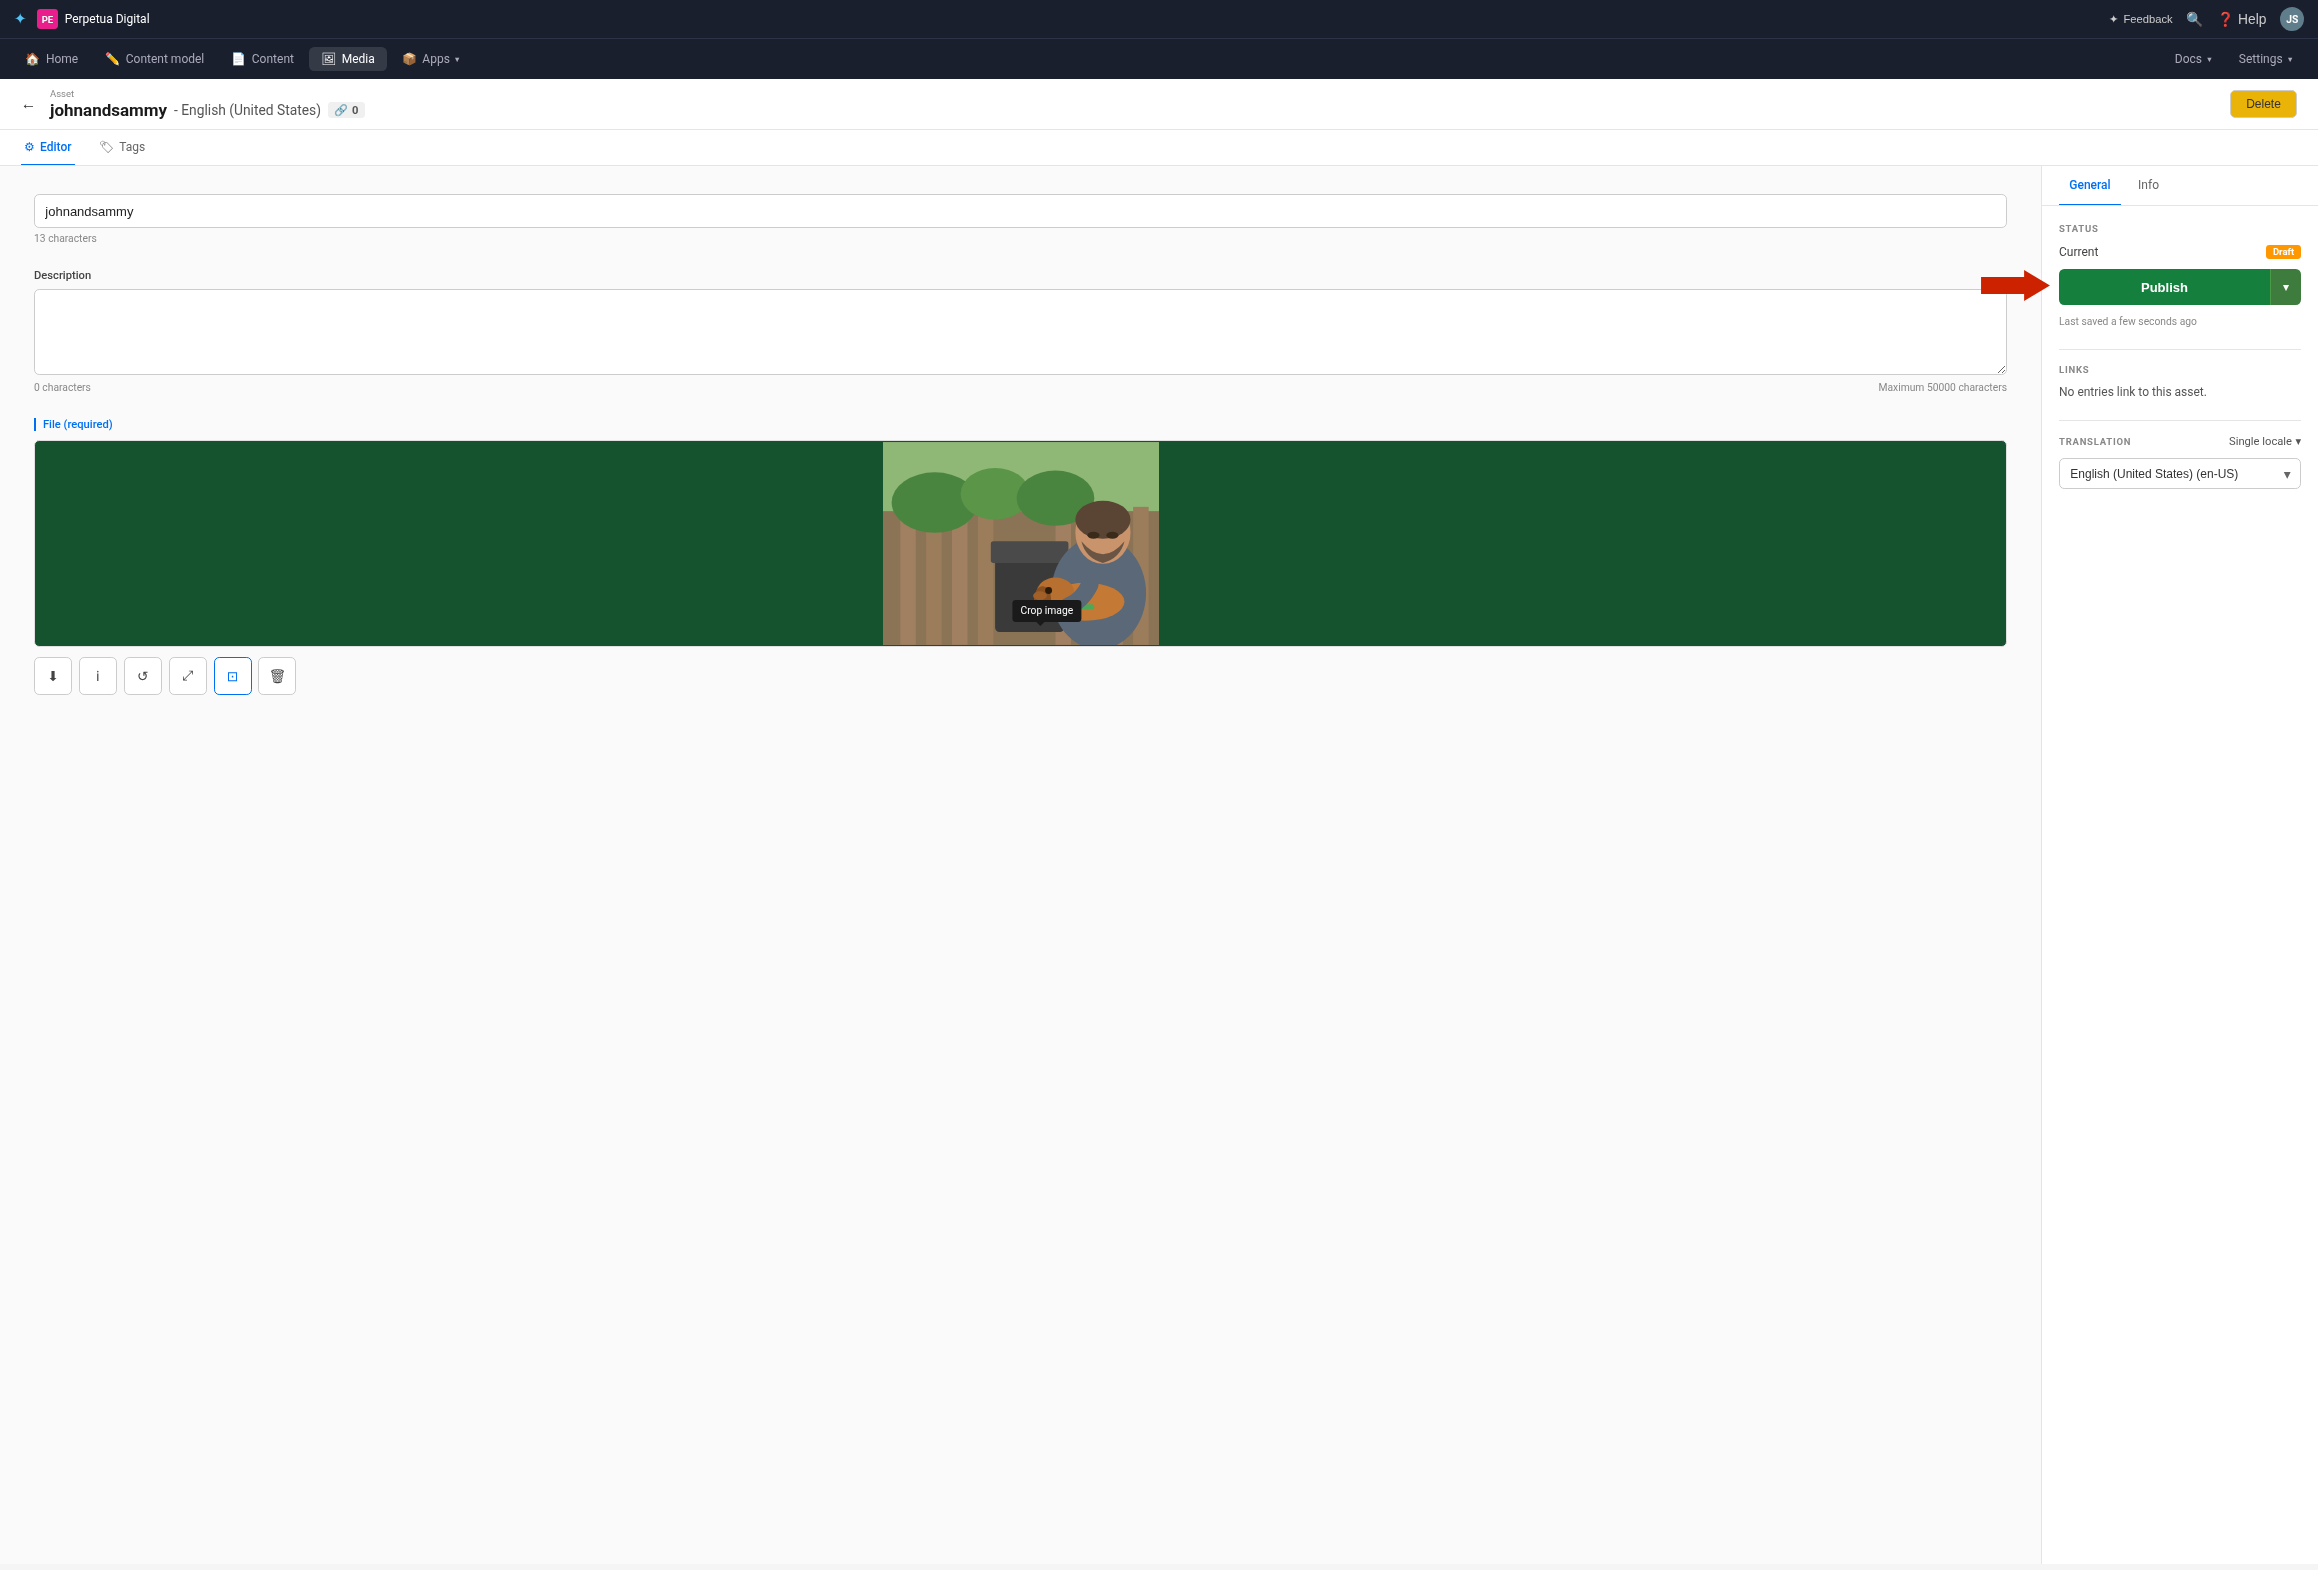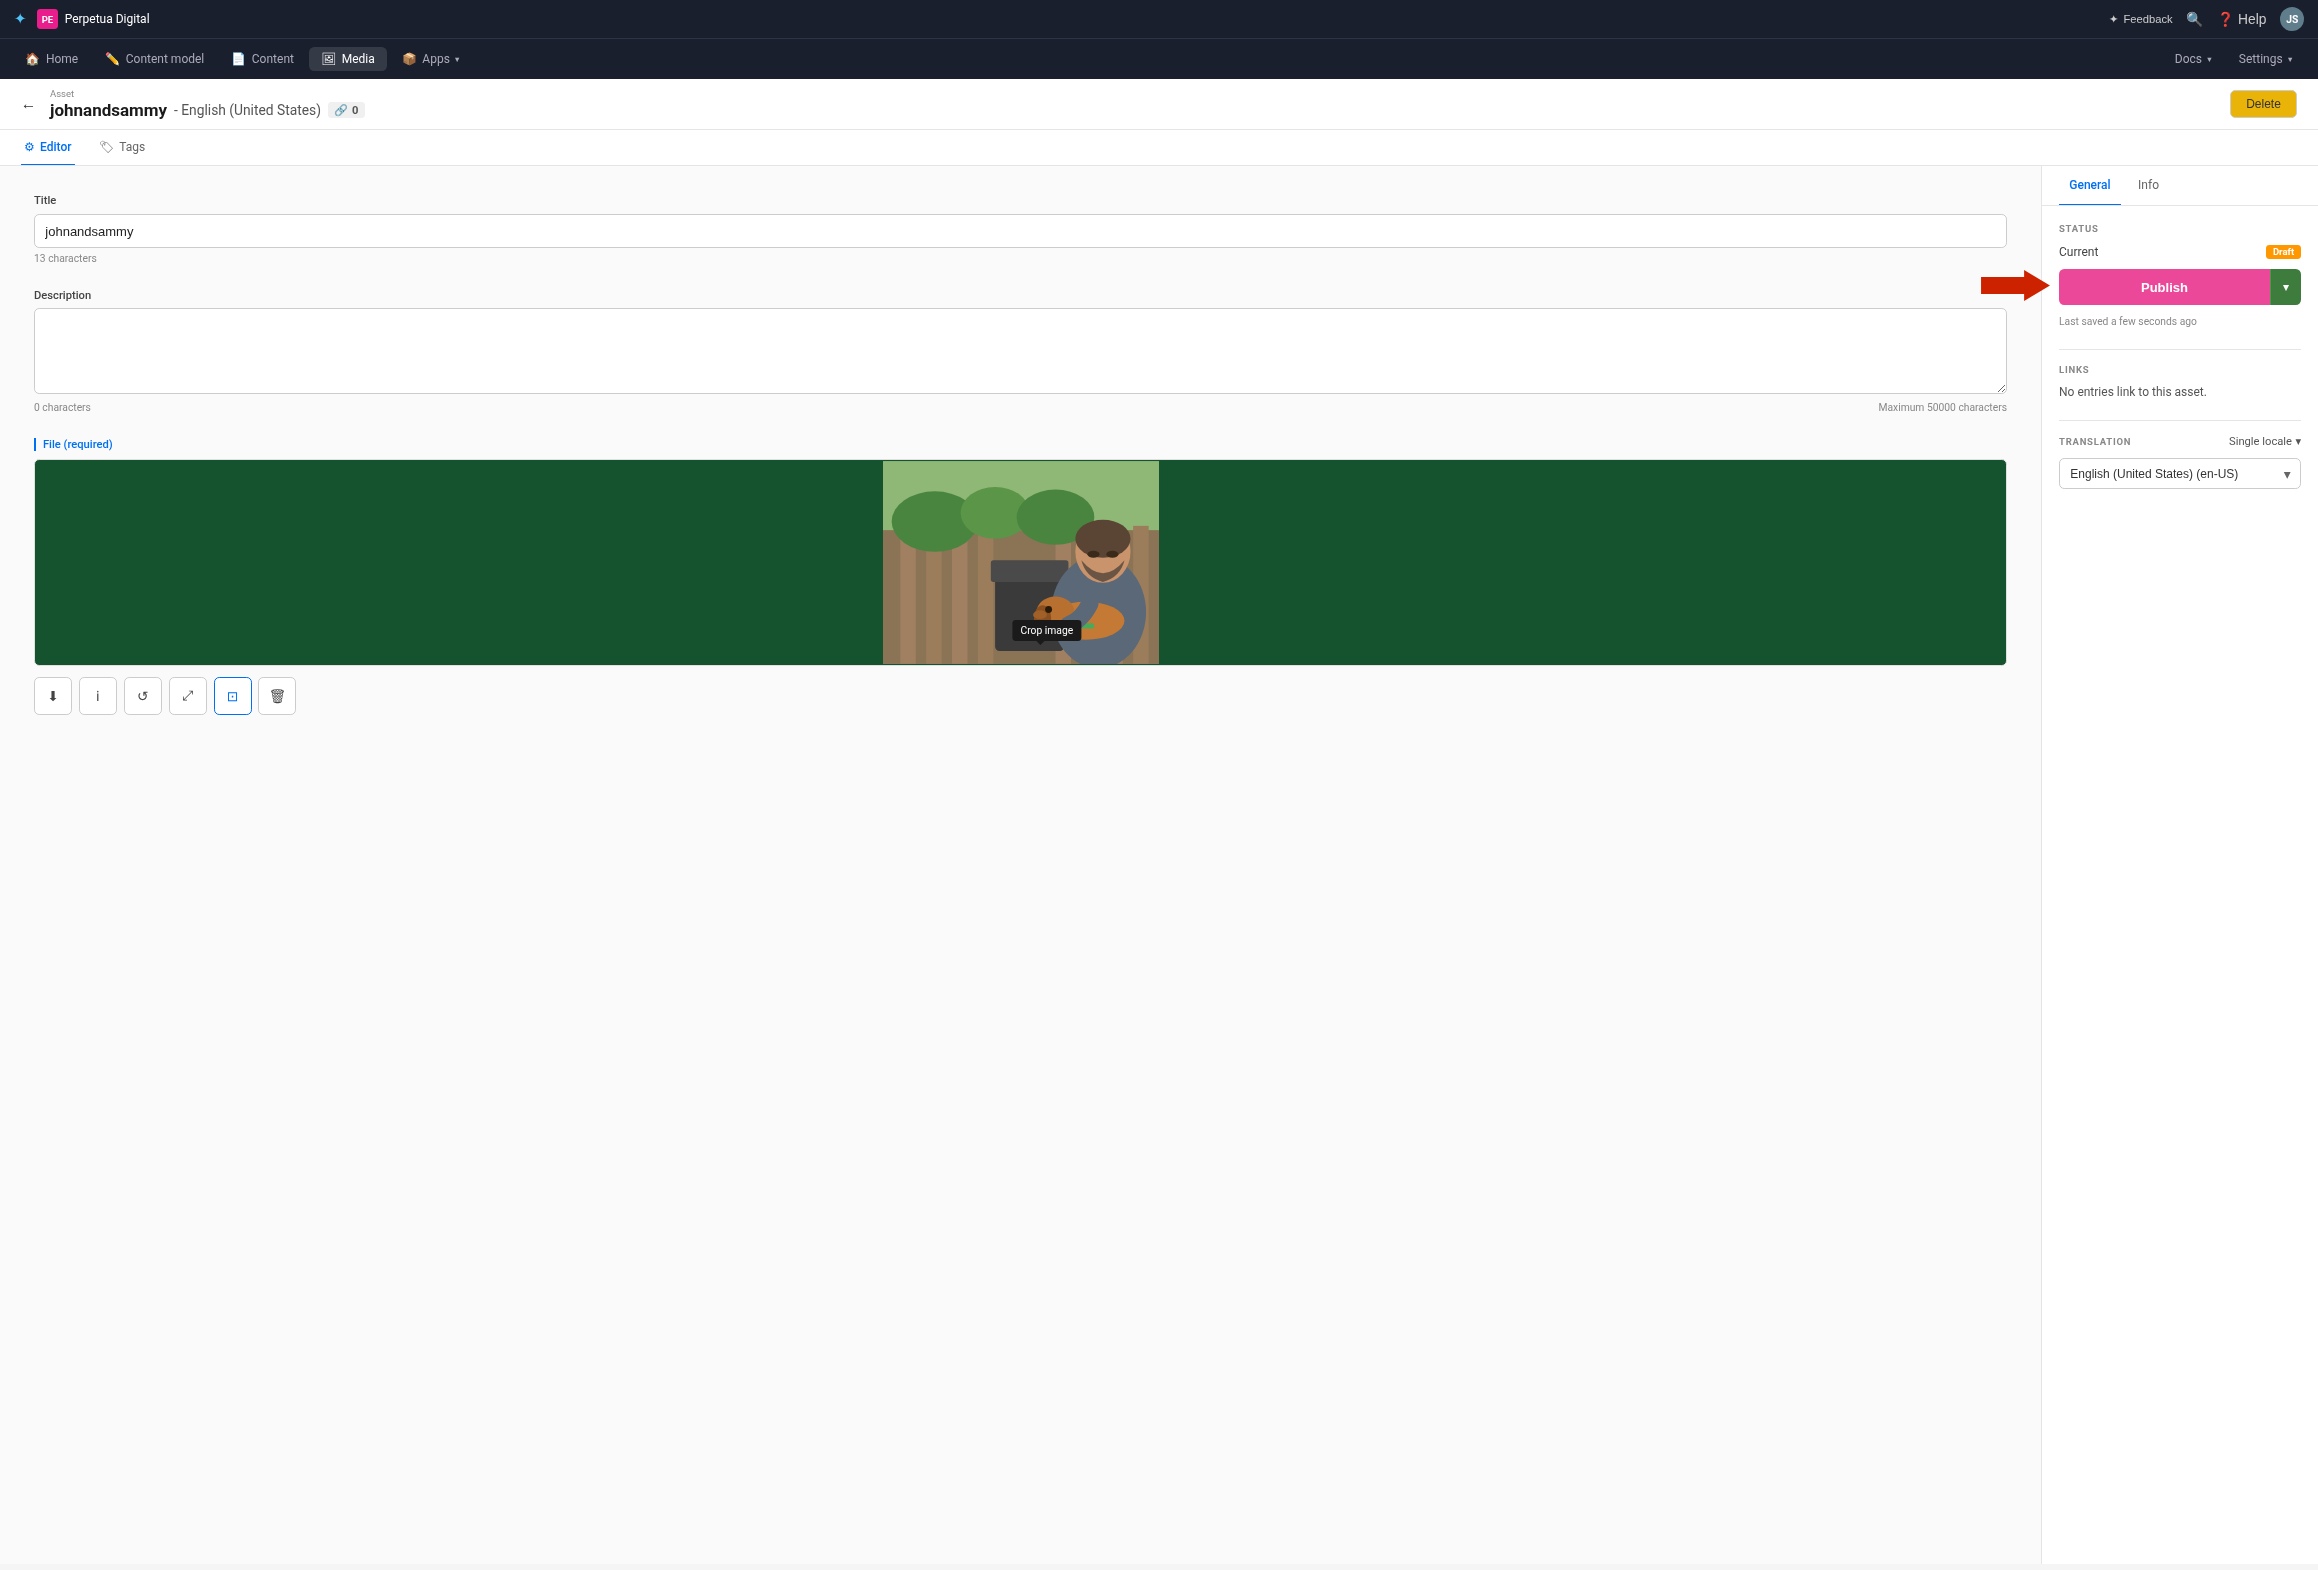--- a/index.html
+++ b/index.html
@@ -537,7 +537,6 @@
     <div class="editor-area">
 
       <div class="field-group">
-        <div class="field-label">Title</div>
         <input class="text-input" type="text" value="johnandsammy" style="">
         <div class="field-hint">13 characters</div>
       </div>

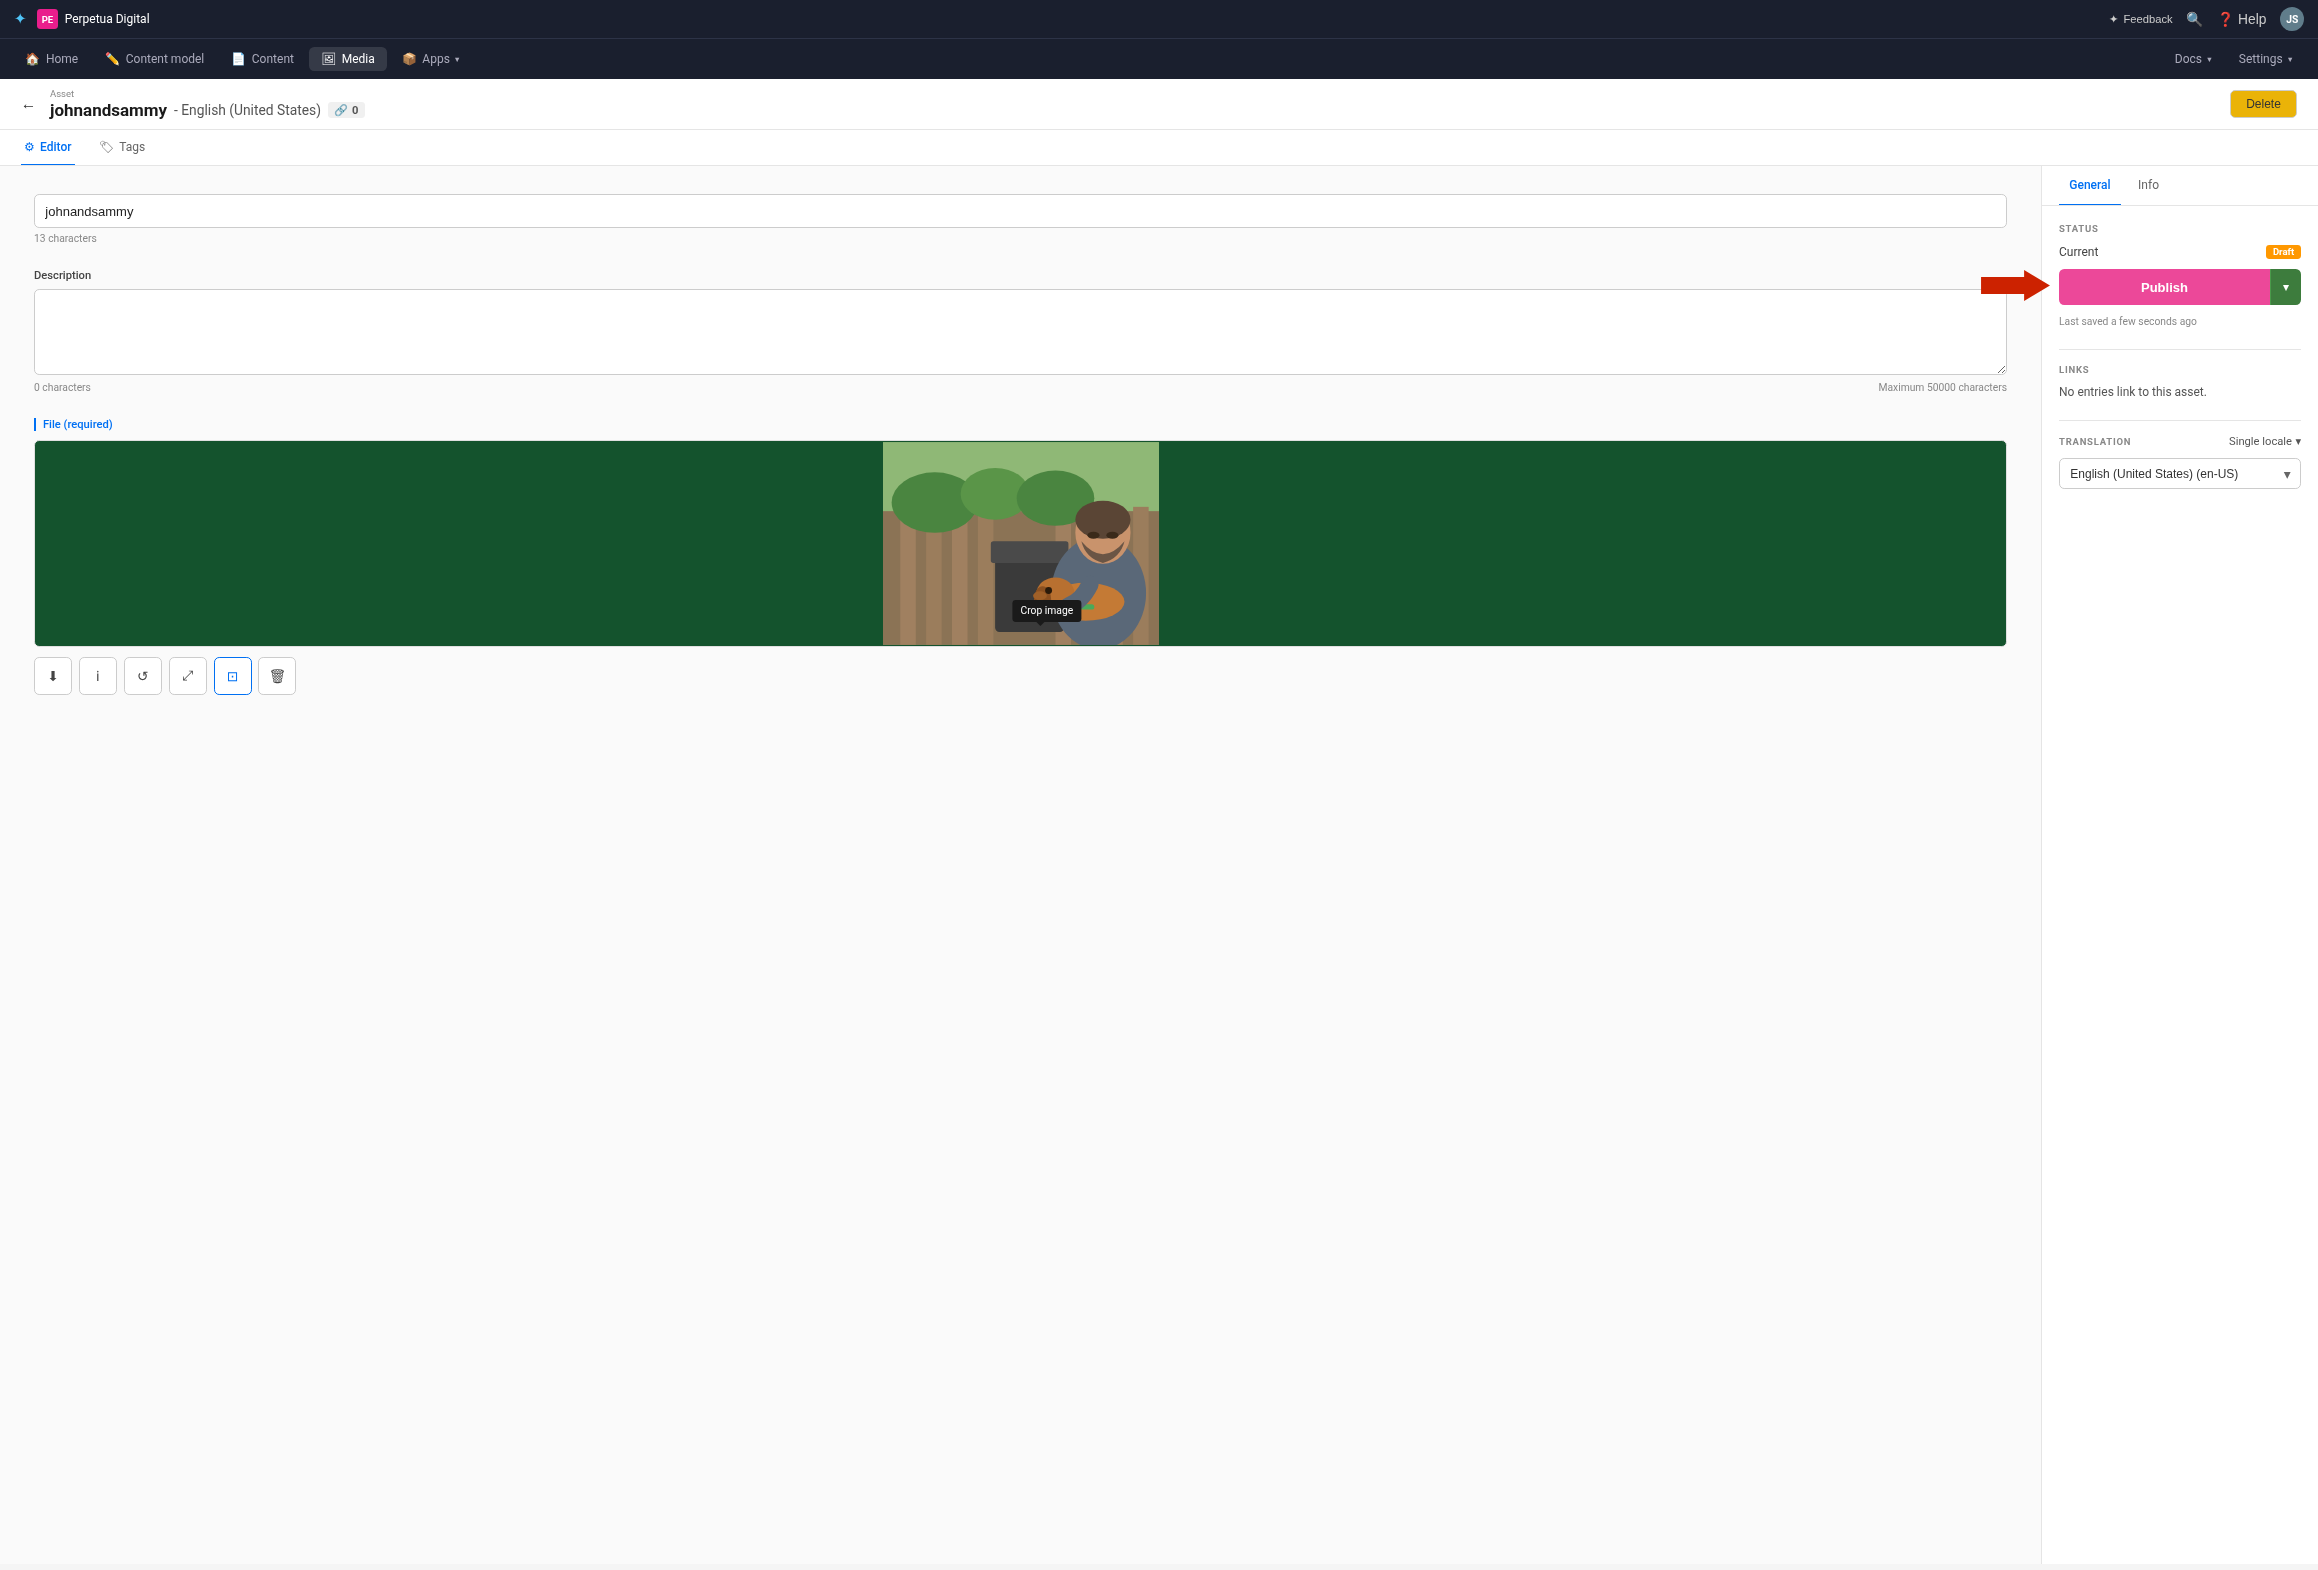--- a/index.html
+++ b/index.html
@@ -377,7 +377,7 @@
     }
     .publish-btn {
       flex: 1;
-      background: #ec4899;
+      background: #15803d;
       color: white;
       border: none;
       padding: 10.3px 13.8px;

